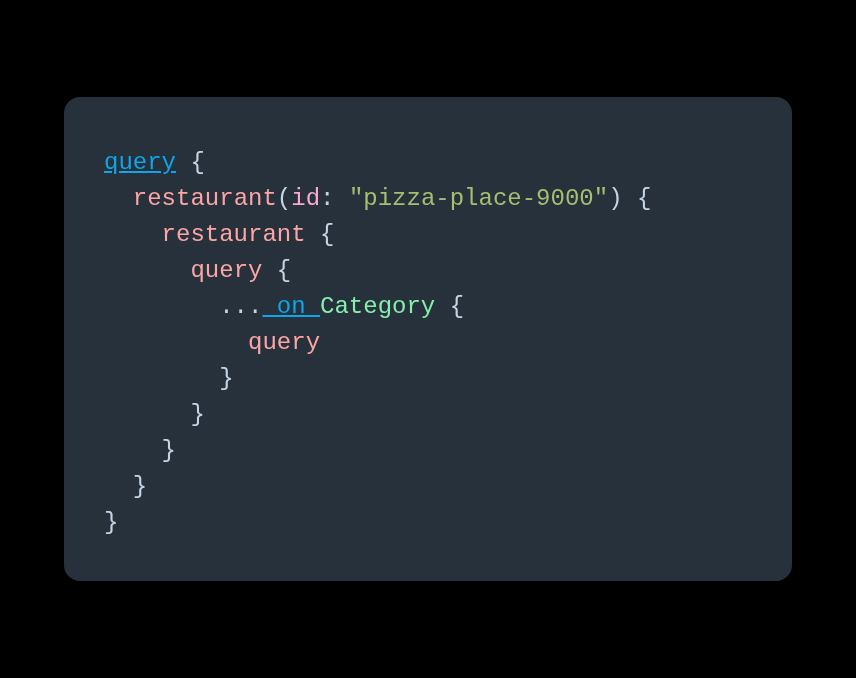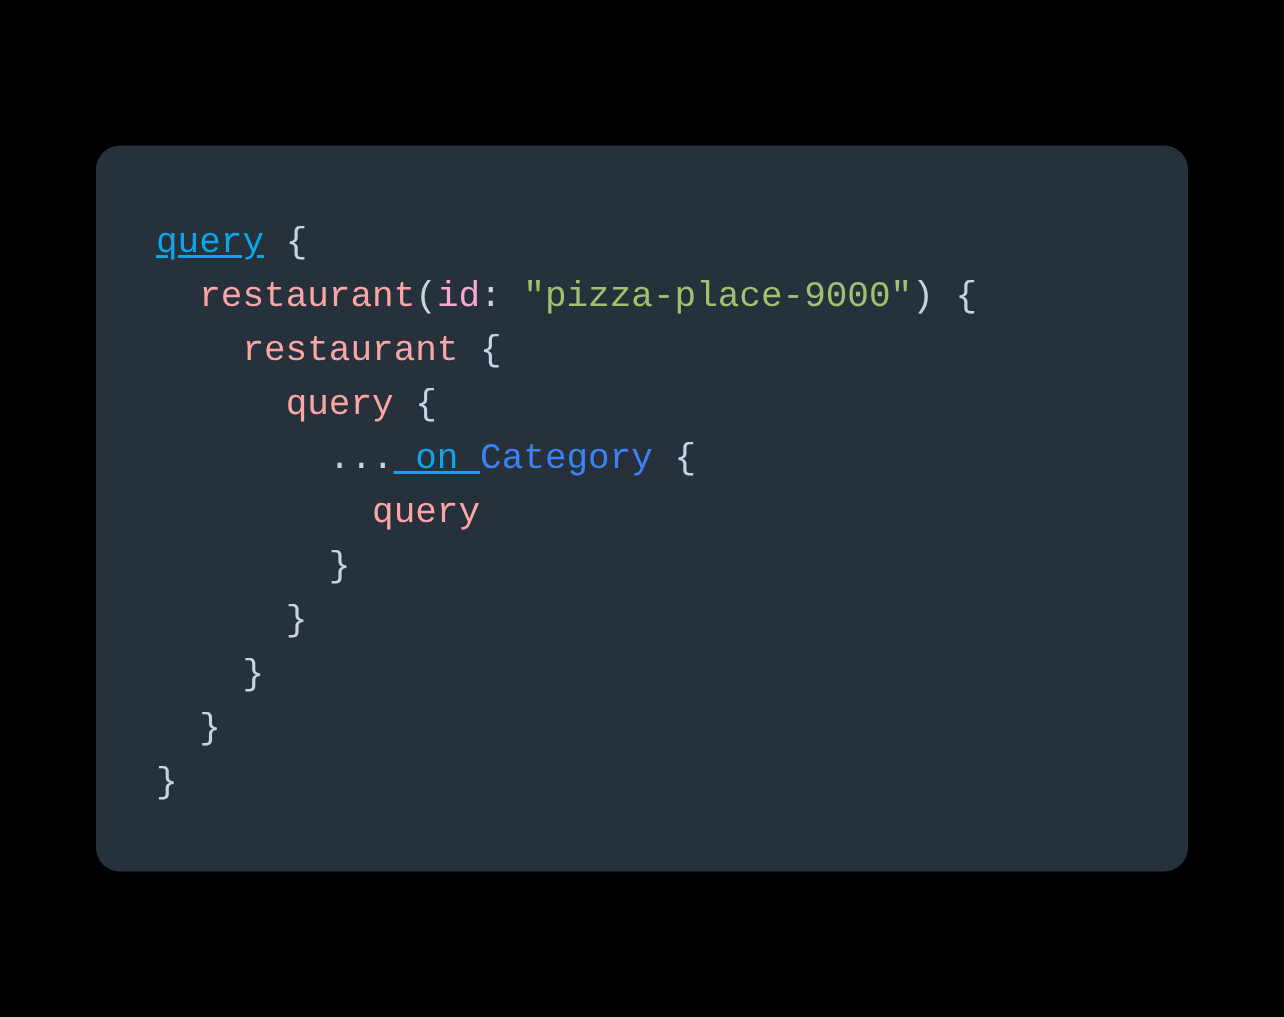--- a/index.html
+++ b/index.html
@@ -34,7 +34,7 @@
     .tk-arg { color: #f9a8d4; }
     .tk-punct { color: #c5d4e4; }
     .tk-string { color: #a4bf6f; }
-    .tk-type { color: #3b82f6; }
+    .tk-type { color: #86efac; }
   </style>
 </head>
 <body>

